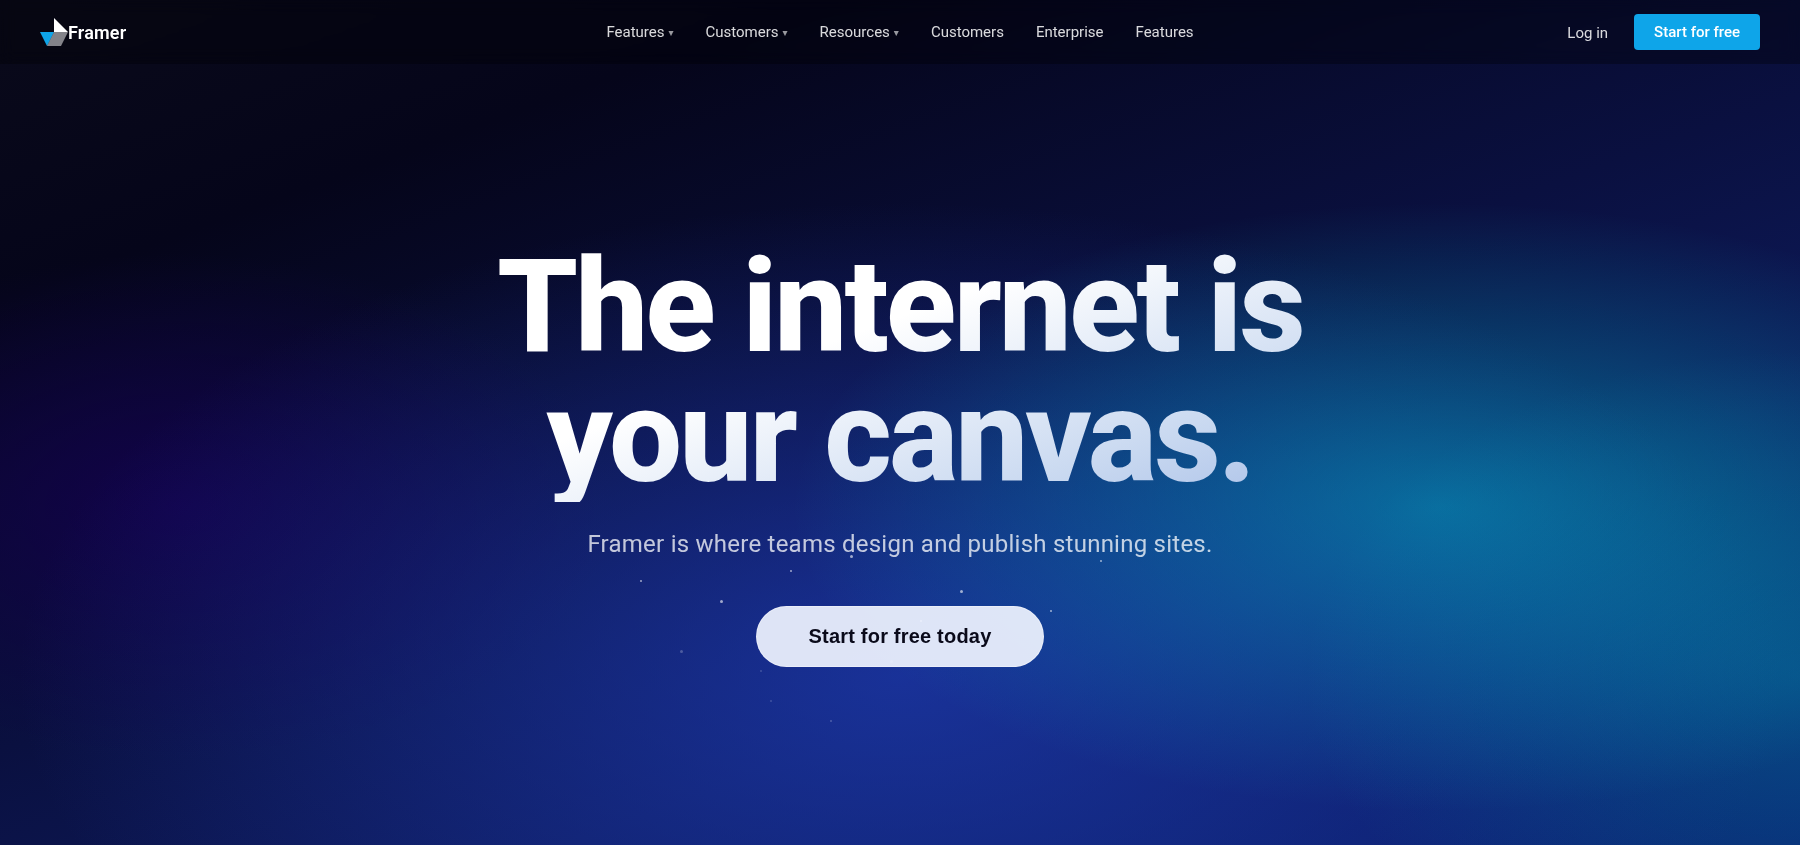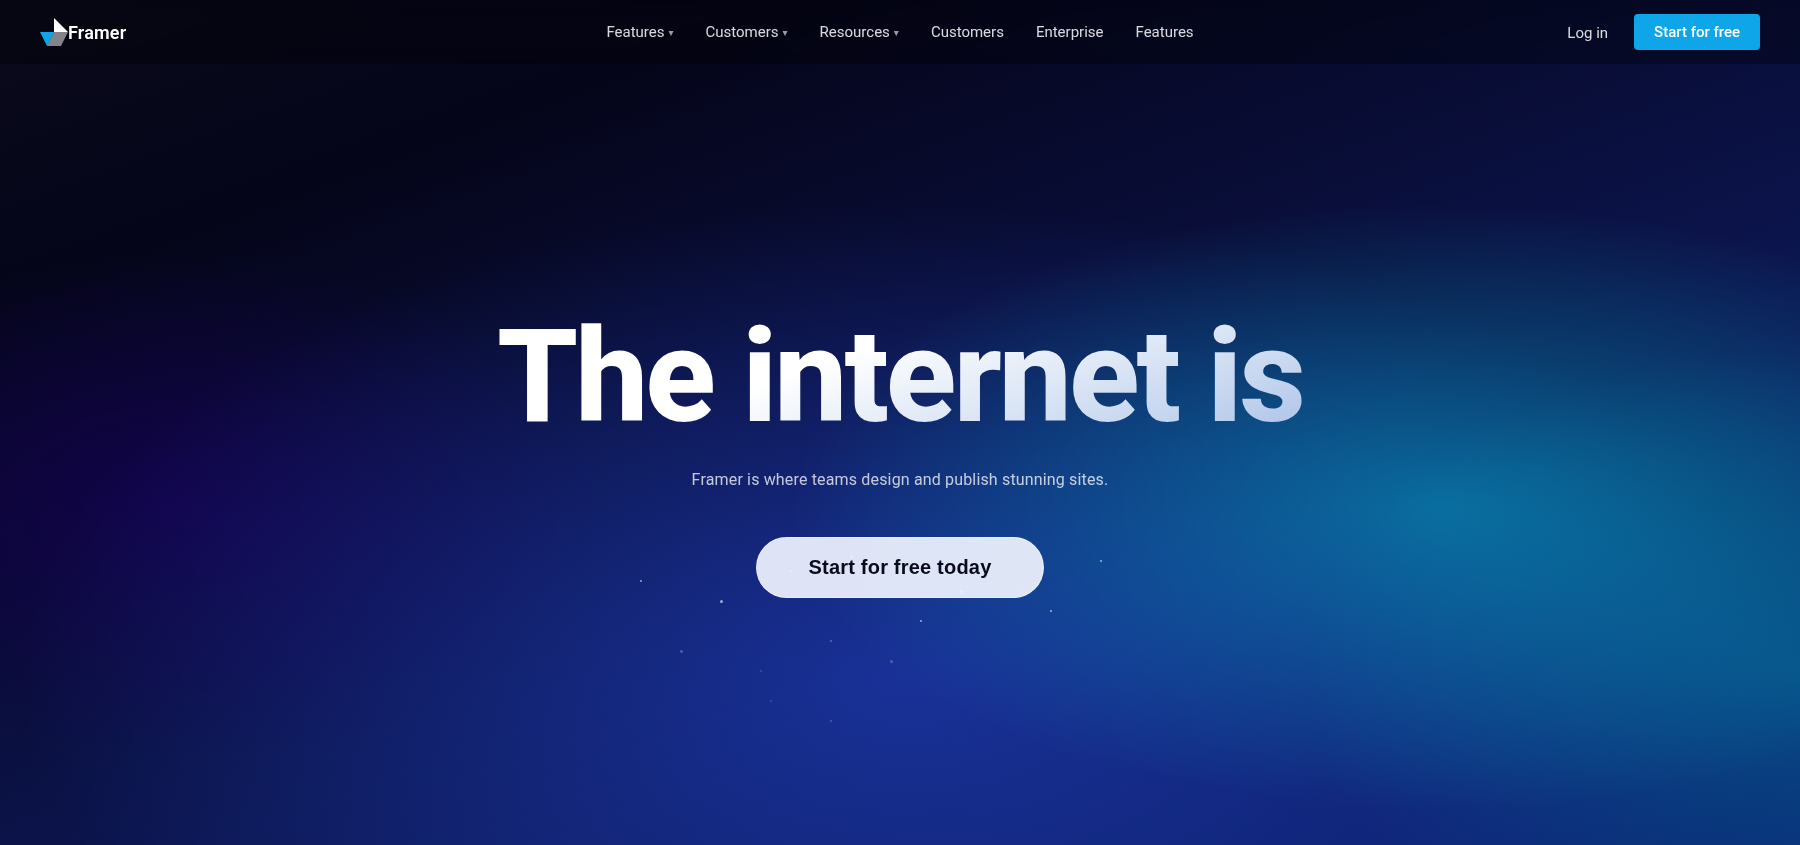--- a/index.html
+++ b/index.html
@@ -243,6 +243,7 @@
 <section class="hero">
   <h1 class="hero-title">
     <span>The internet is</span><br>
+    <span>your canvas.</span>
   </h1>
   <p class="hero-subtitle">Framer is where teams design and publish stunning sites.</p>
   <button class="btn-cta">Start for free today</button>

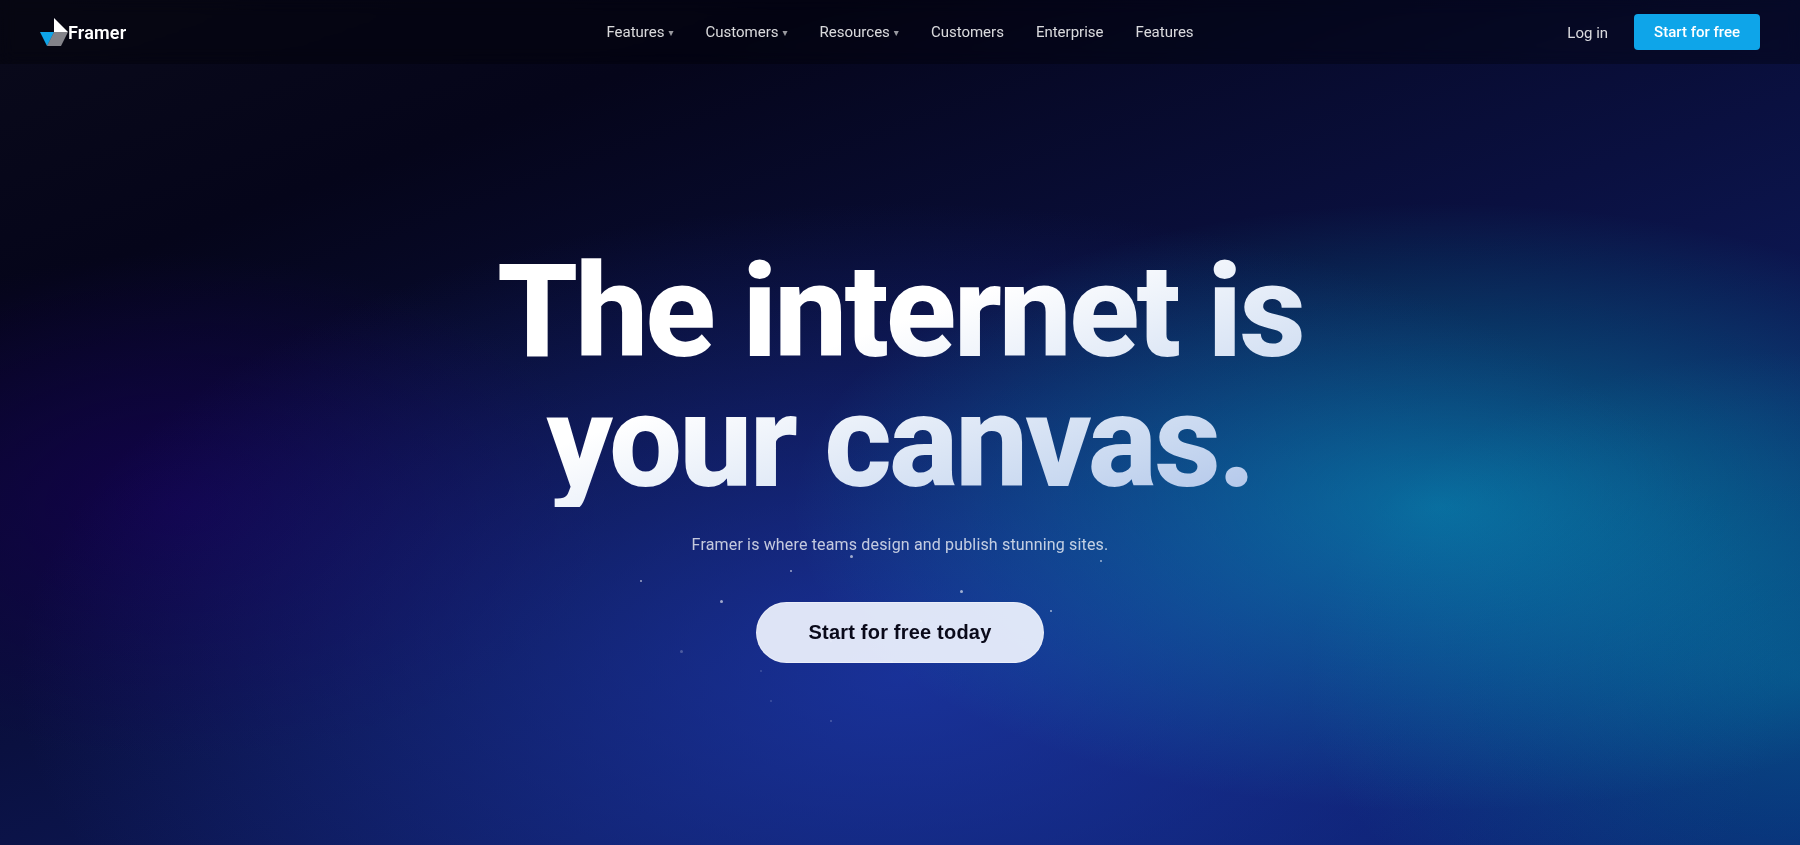--- a/index.html
+++ b/index.html
@@ -154,7 +154,7 @@
     }
 
     .hero-subtitle {
-      font-size: 16px;
+      font-size: 24px;
       font-weight: 400;
       color: rgba(255,255,255,0.75);
       margin-bottom: 48px;

